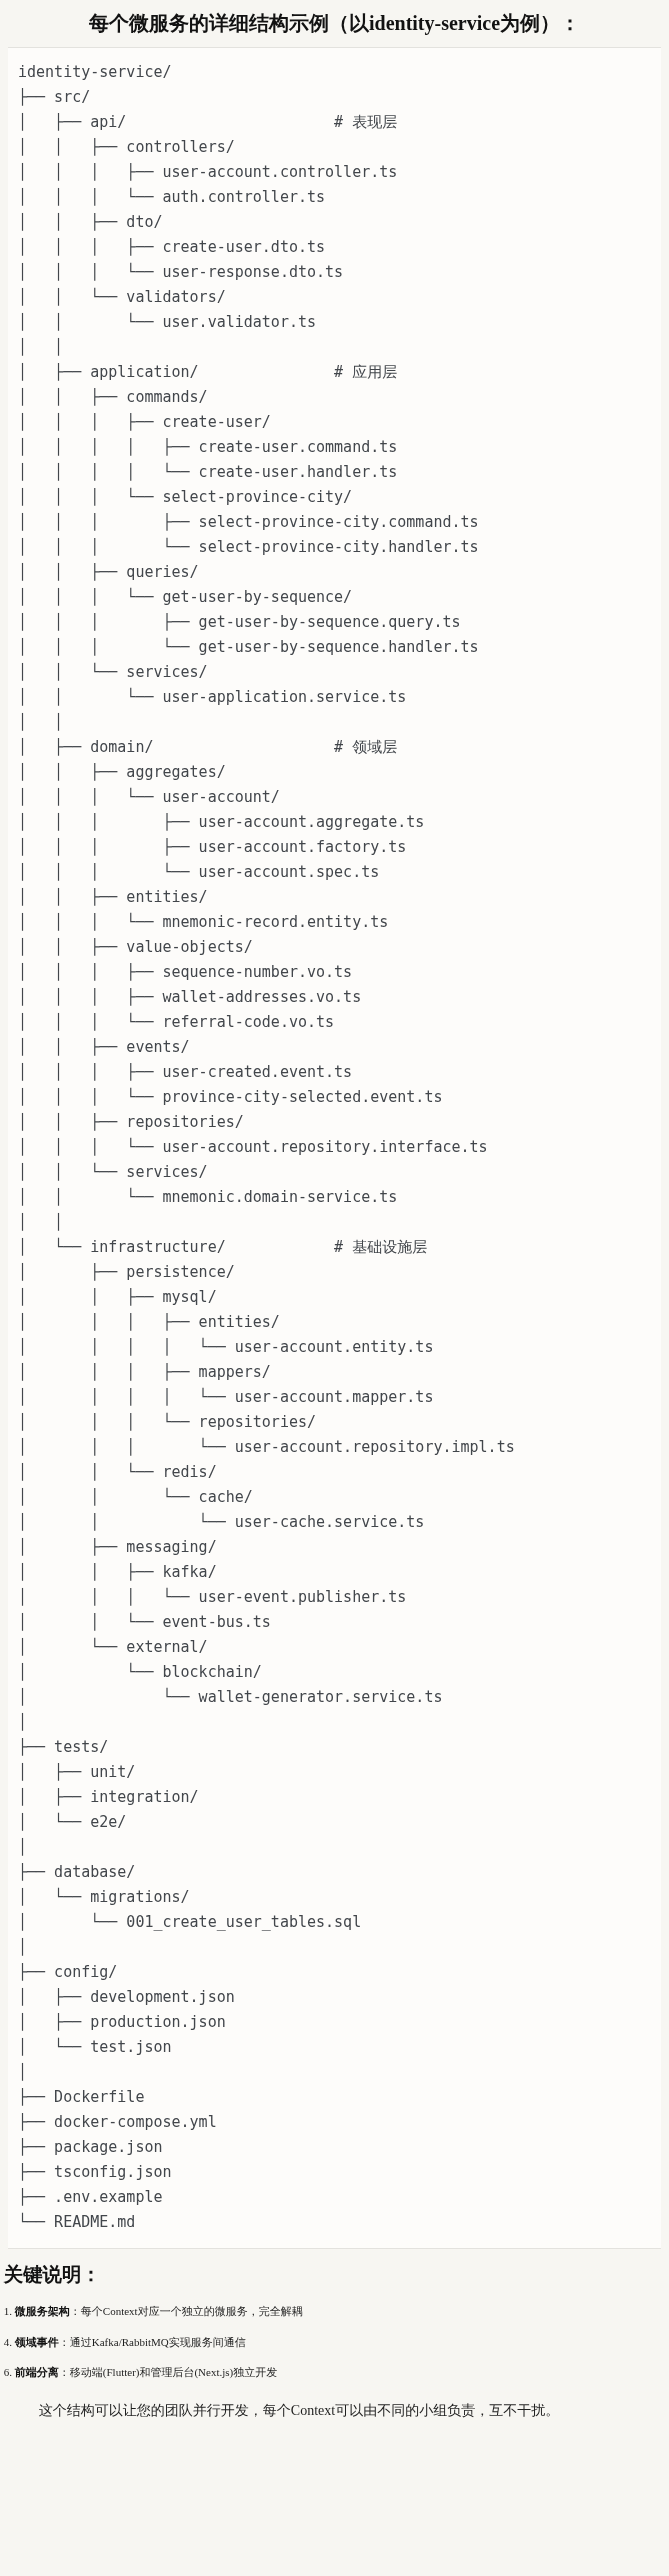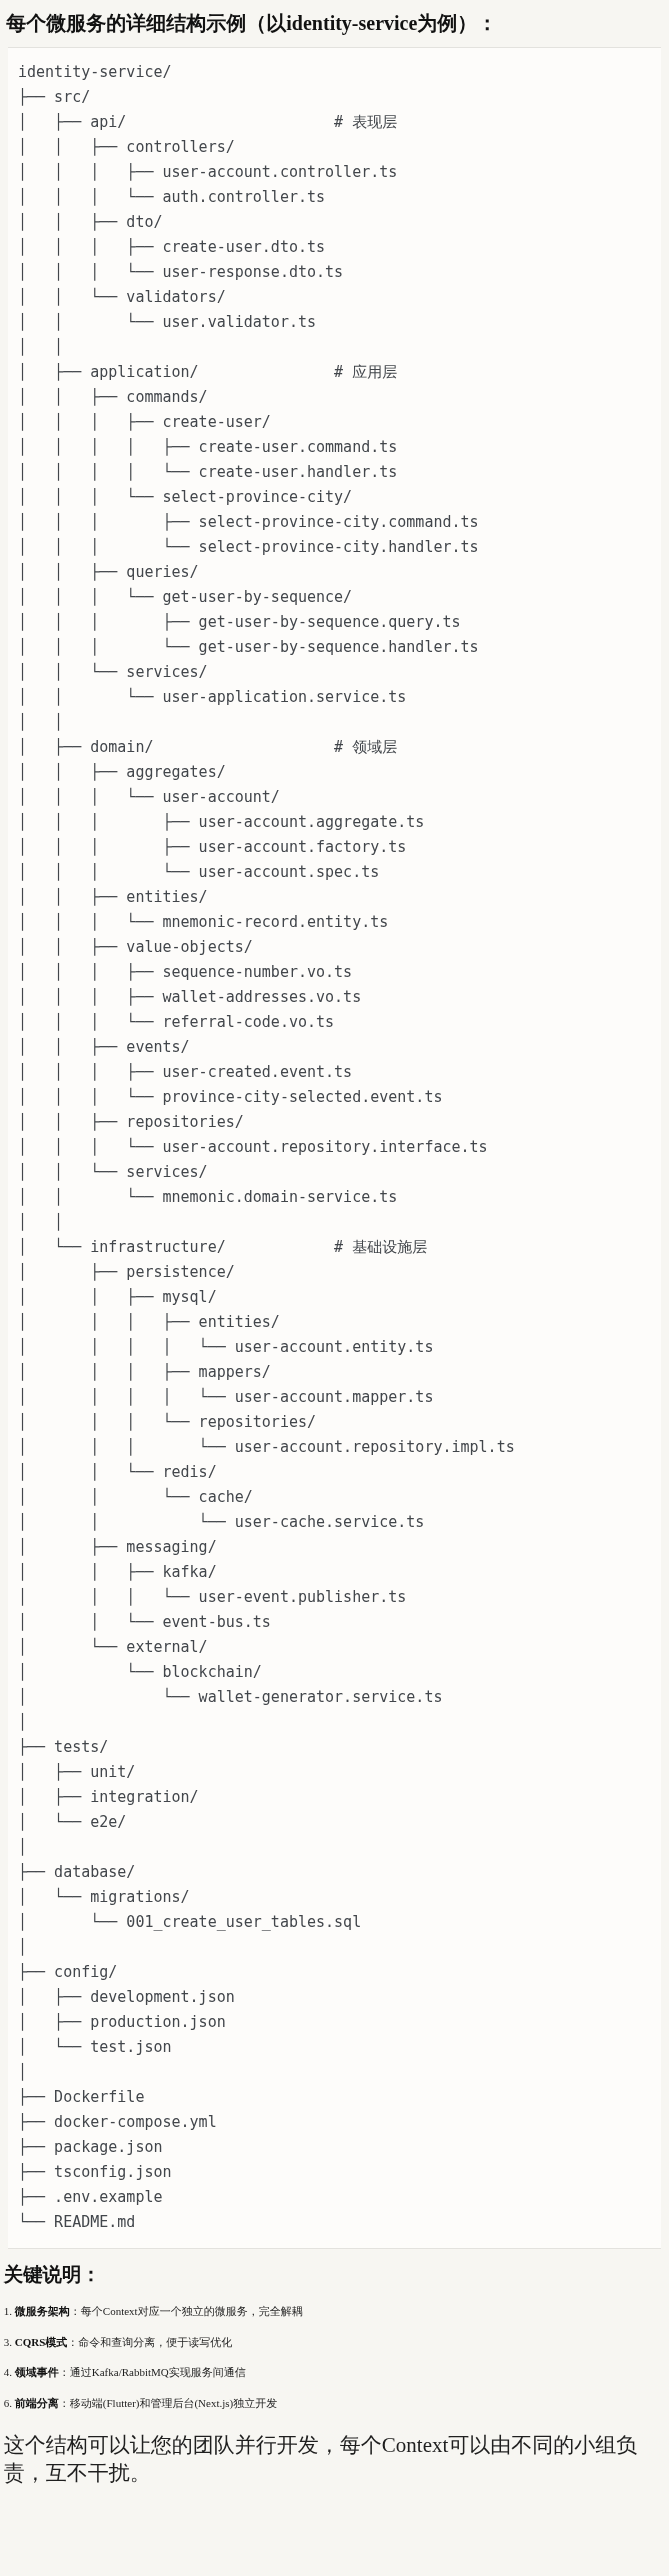--- a/index.html
+++ b/index.html
@@ -18,6 +18,7 @@
     line-height: 1.3;
     font-weight: bold;
     color: #121212;
+    text-align: center;
   }
   .tree-block {
     margin: 8px;

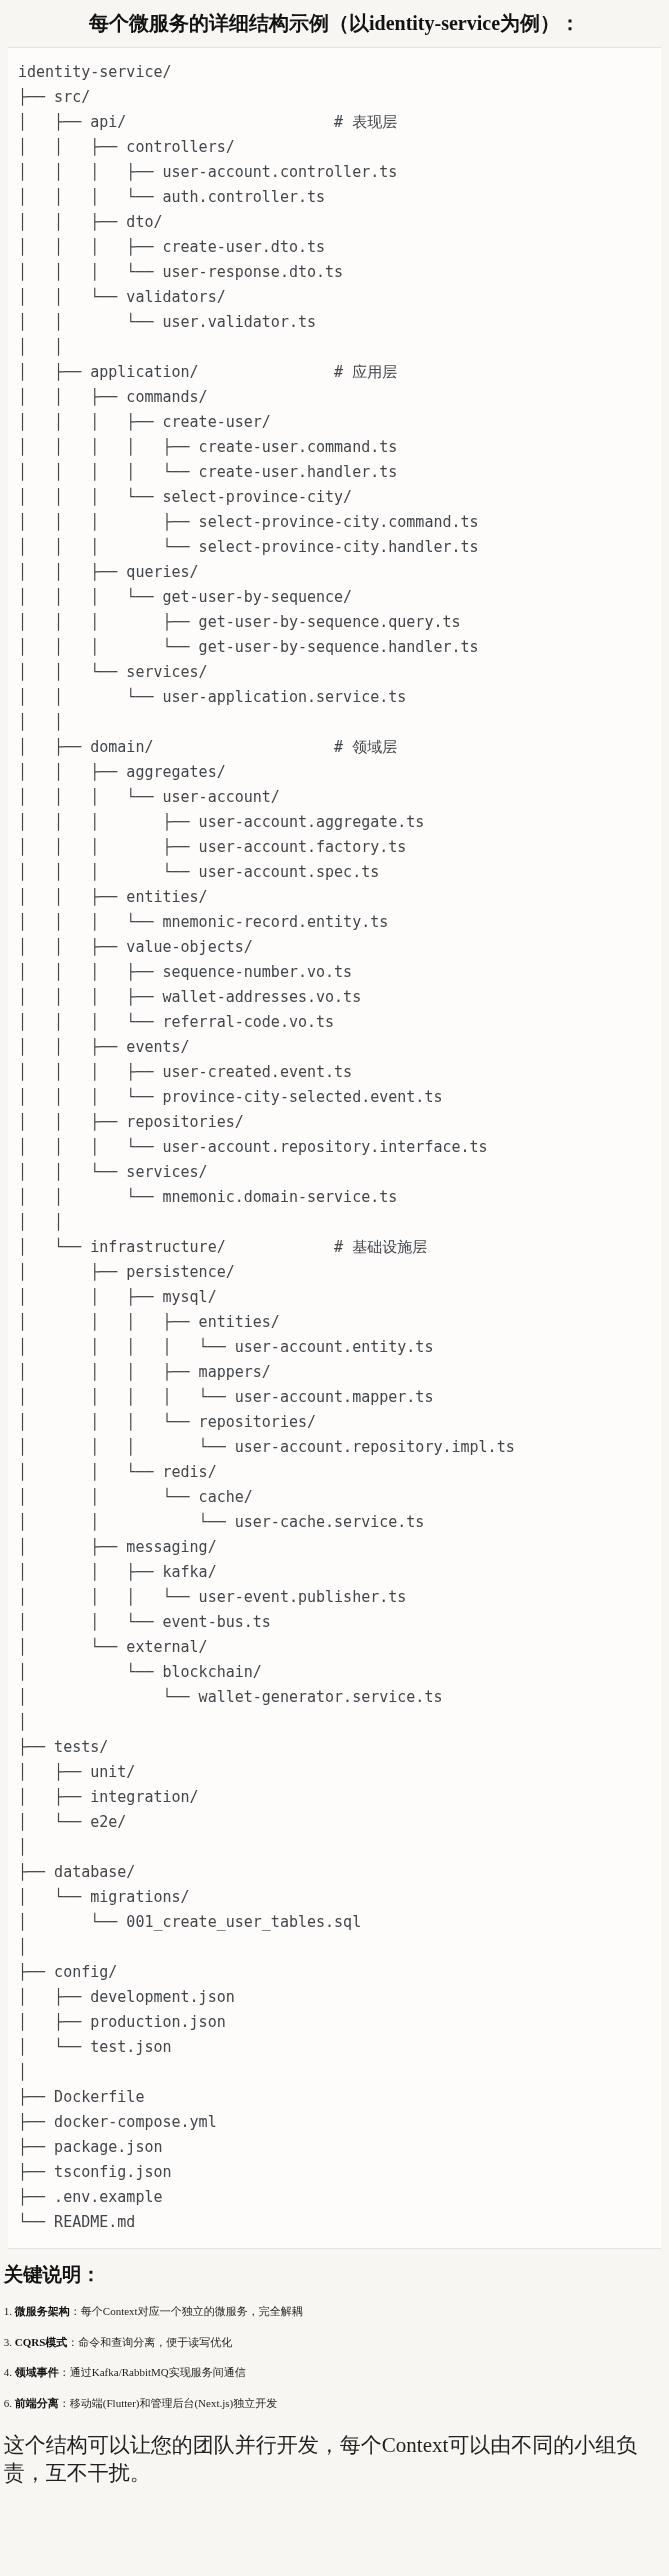--- a/index.html
+++ b/index.html
@@ -162,9 +162,6 @@
   </div>
 
 
-  <div class="note-item">
-    <span class="note-num">3. </span><span class="note-label">CQRS模式</span><span class="note-sep">：</span><span class="note-text">命令和查询分离，便于读写优化</span>
-  </div>
 
   <div class="note-item">
     <span class="note-num">4. </span><span class="note-label">领域事件</span><span class="note-sep">：</span><span class="note-text">通过Kafka/RabbitMQ实现服务间通信</span>

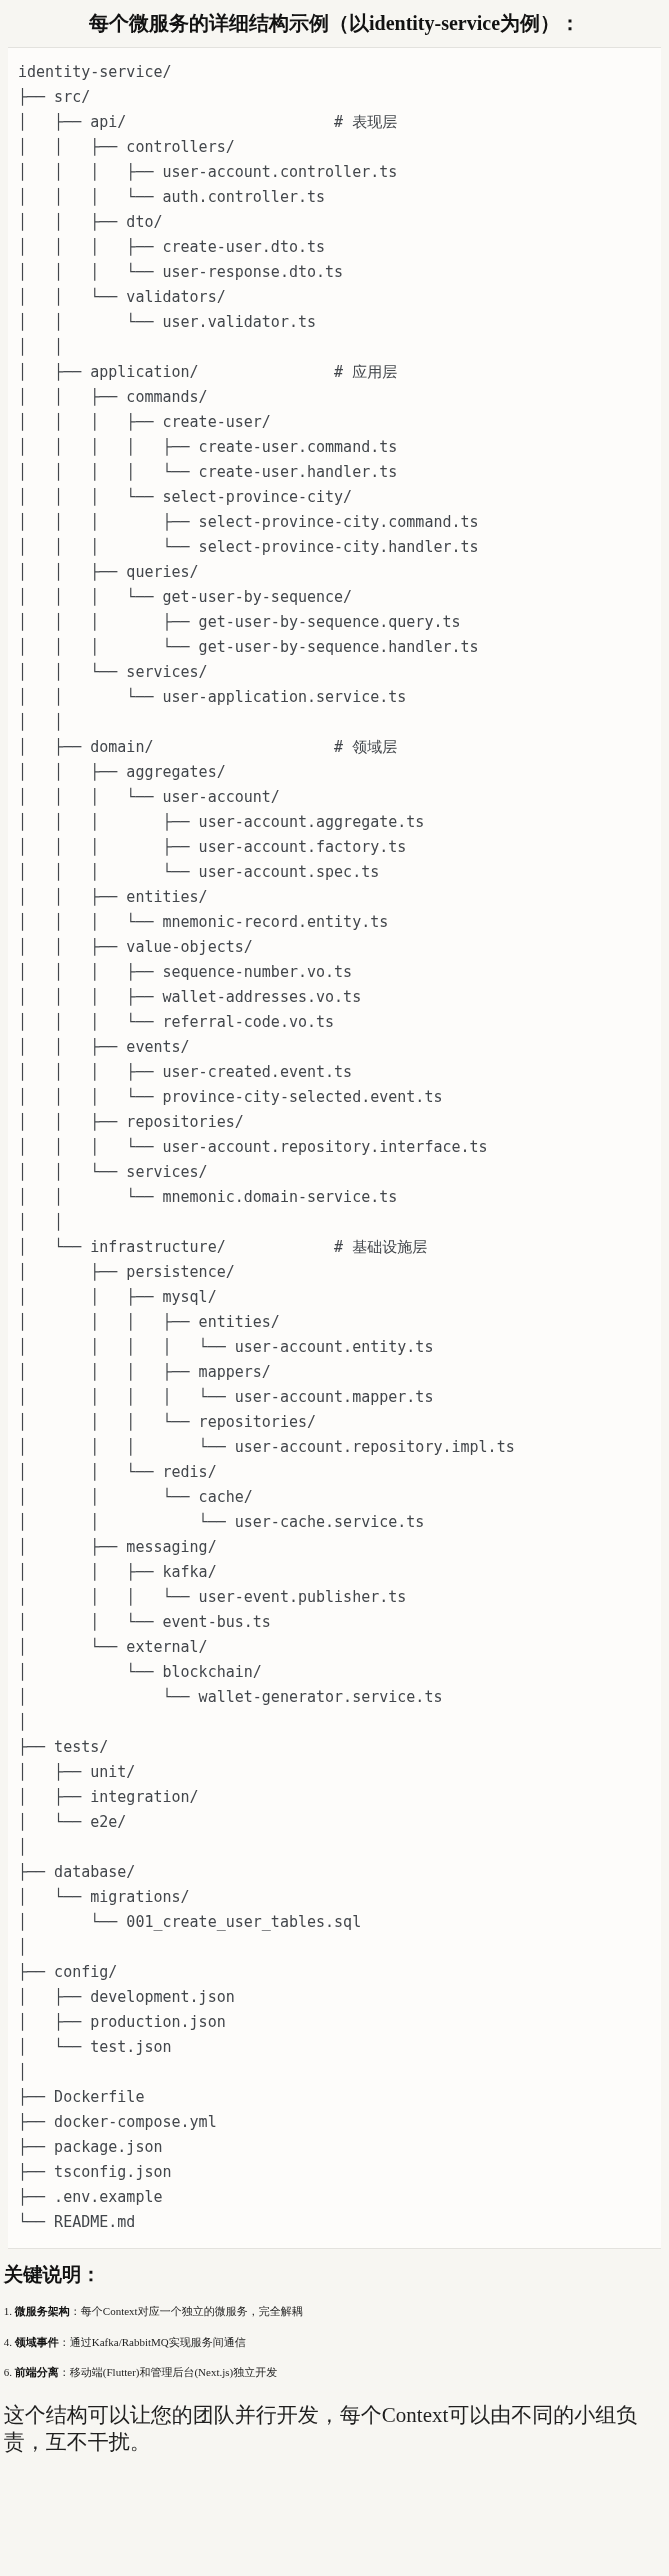--- a/index.html
+++ b/index.html
@@ -56,9 +56,10 @@
   }
   .note-footer {
     margin-top: 22.5px;
-    font-size: 21px;
+    font-size: 14px;
     line-height: 1.3;
     color: #1f1f1f;
+    margin-left: 35px;
   }
 </style>
 </head>

